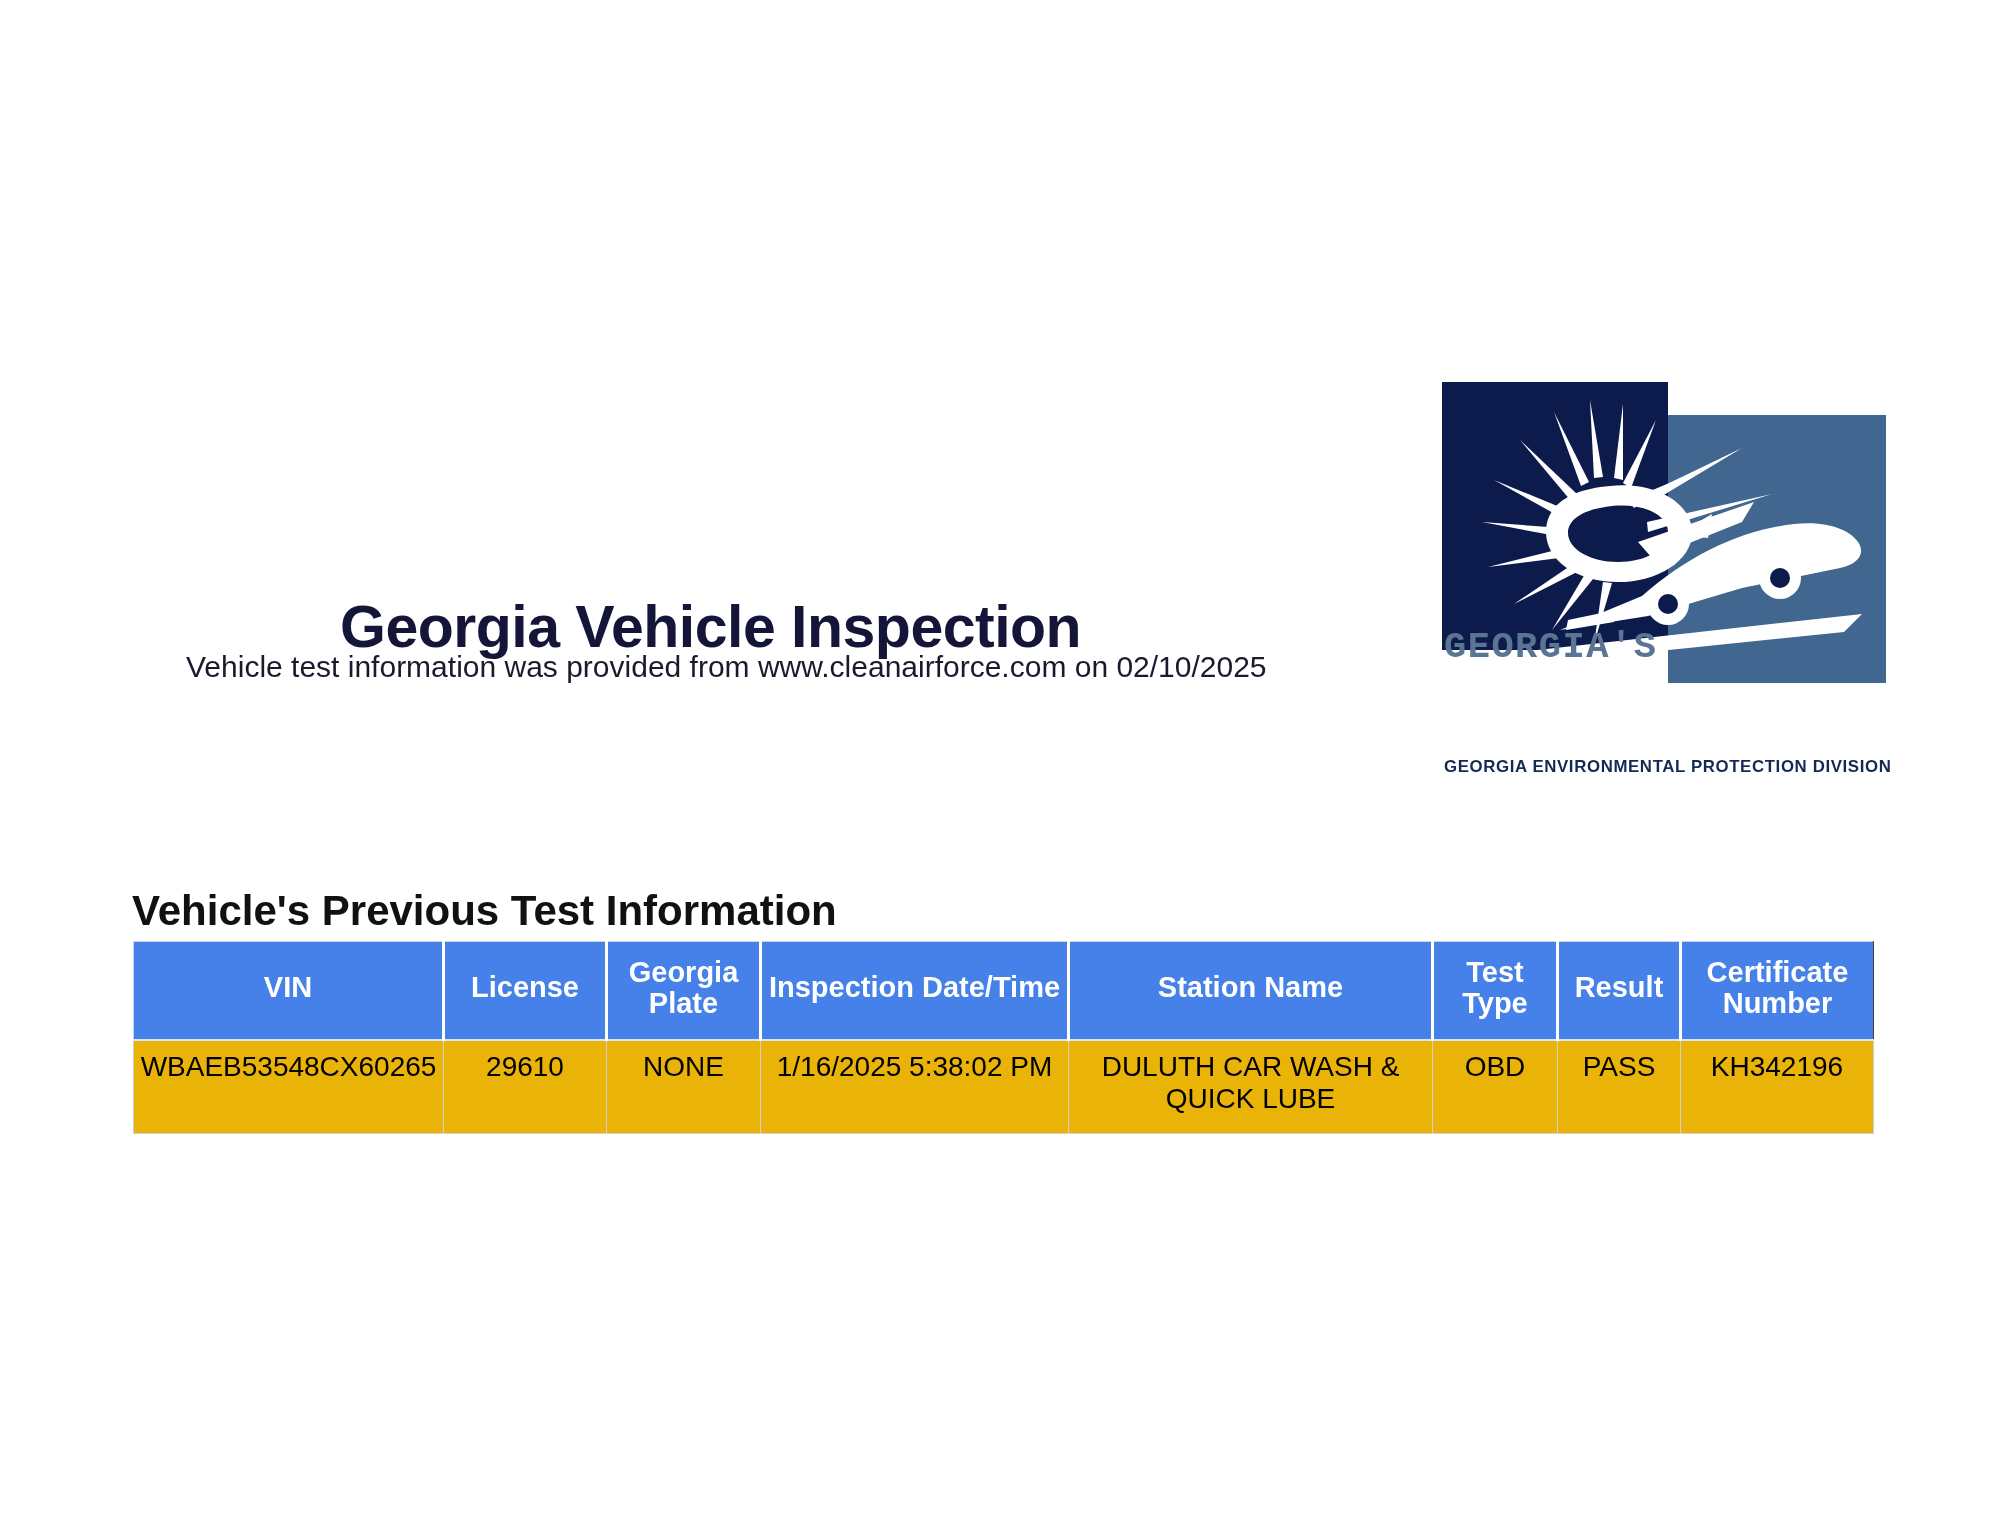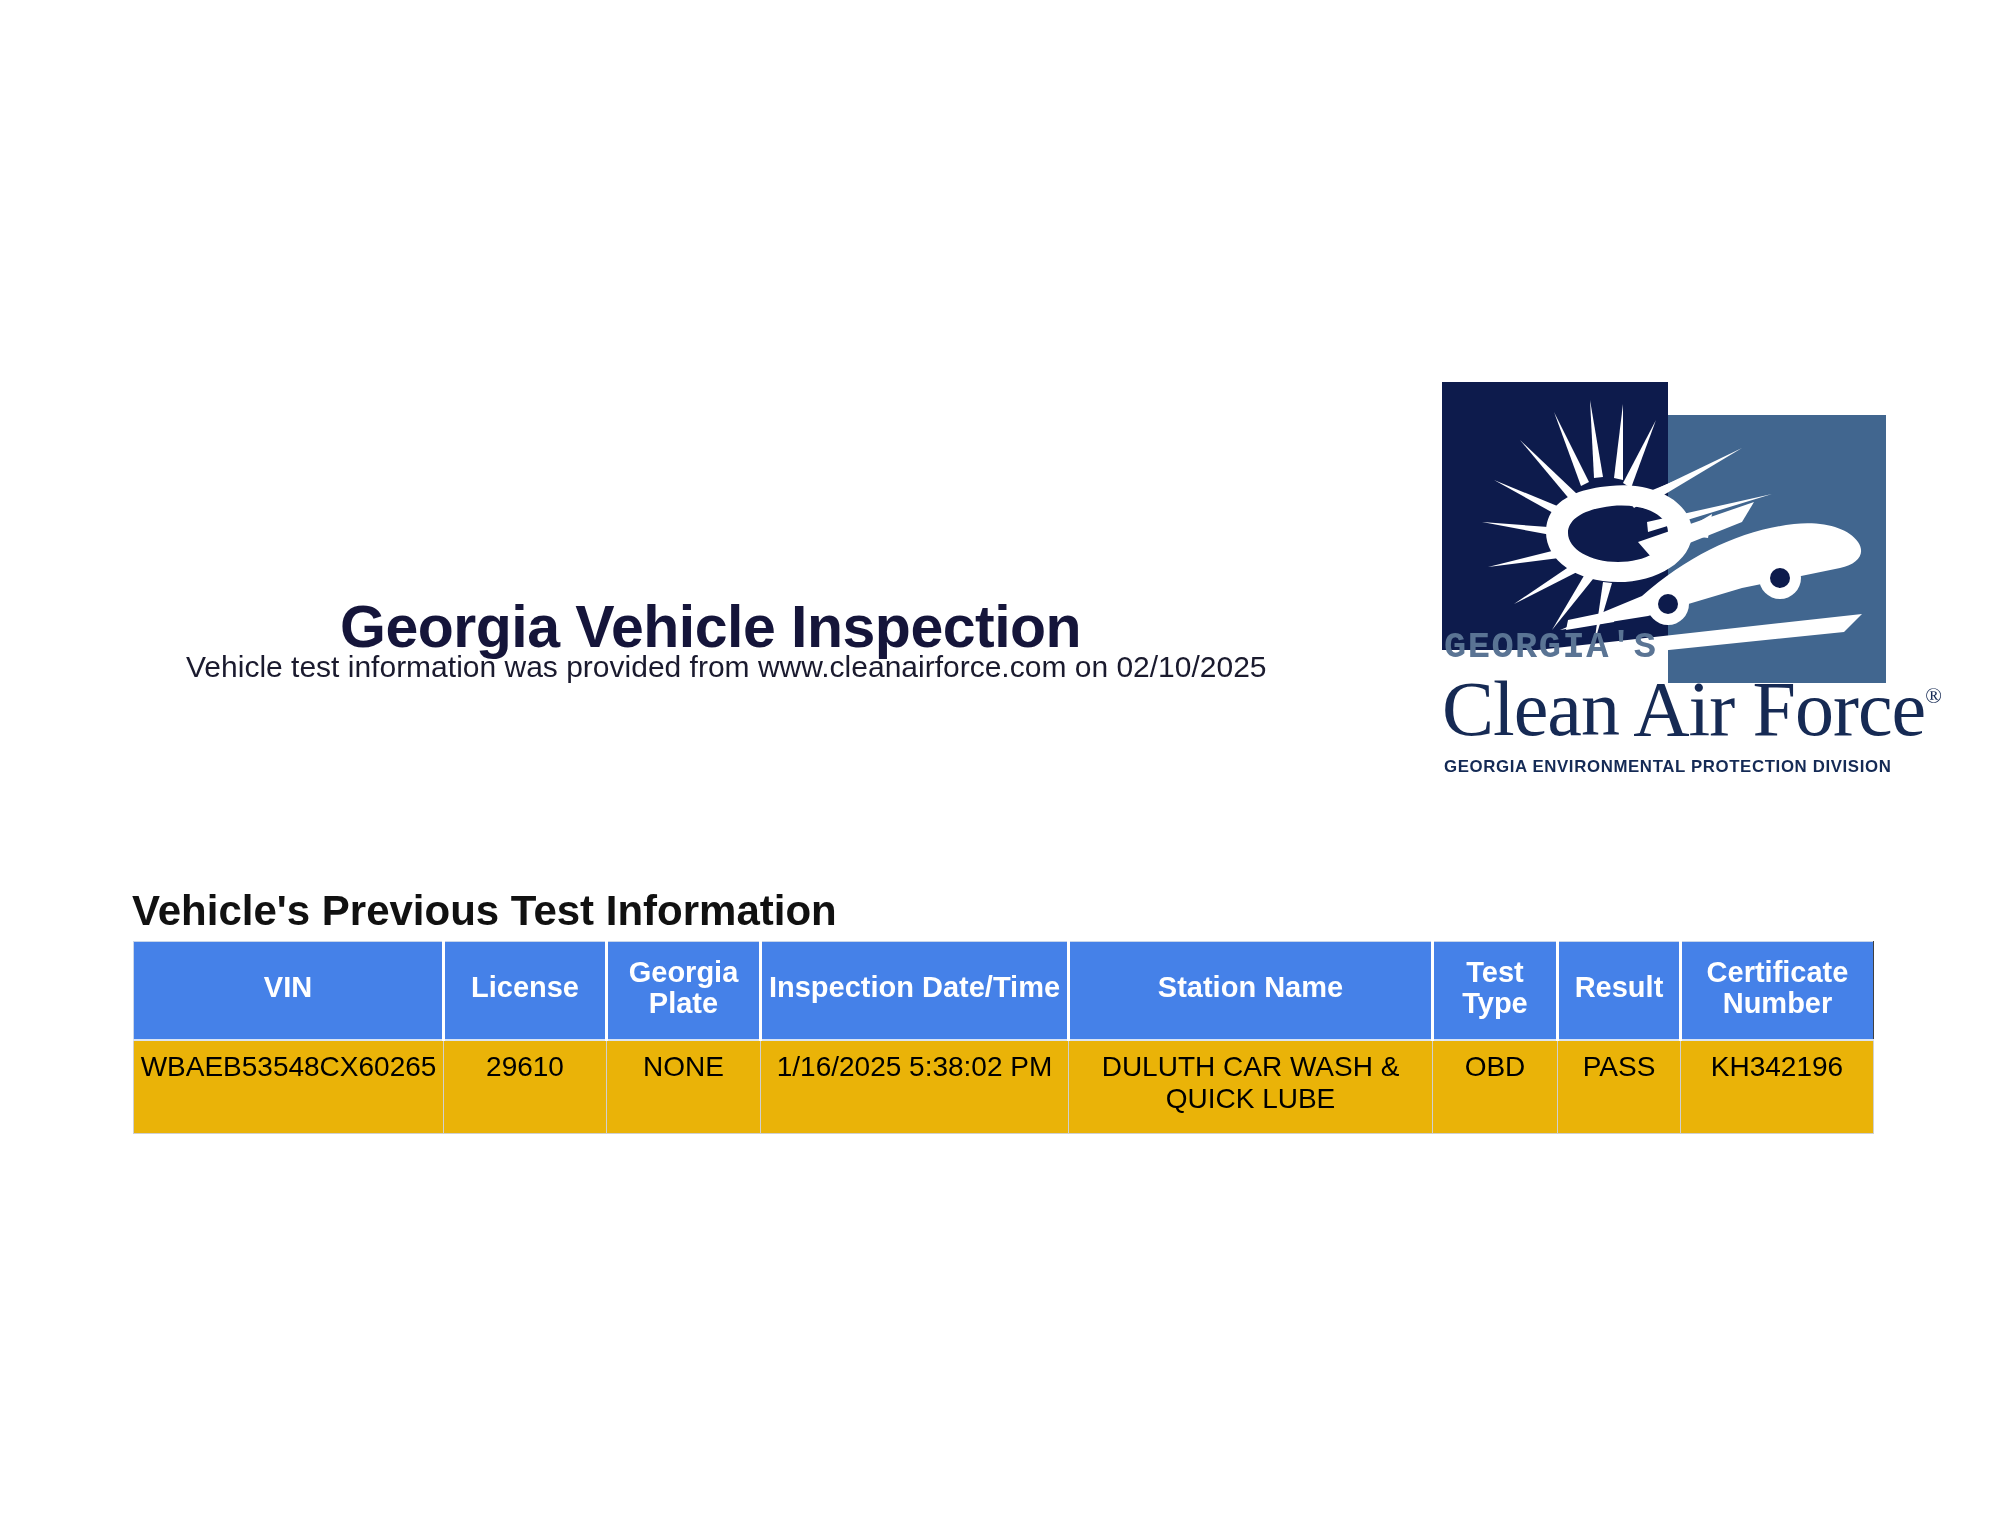--- a/index.html
+++ b/index.html
@@ -235,7 +235,6 @@
   </svg>
 
   <div class="logo-georgias">GEORGIA'S</div>
-  <div class="logo-cleanair"><span>Clean Air Force</span><span class="logo-reg">®</span></div>
   <div class="logo-epd">GEORGIA ENVIRONMENTAL PROTECTION DIVISION</div>
 </div>
 

